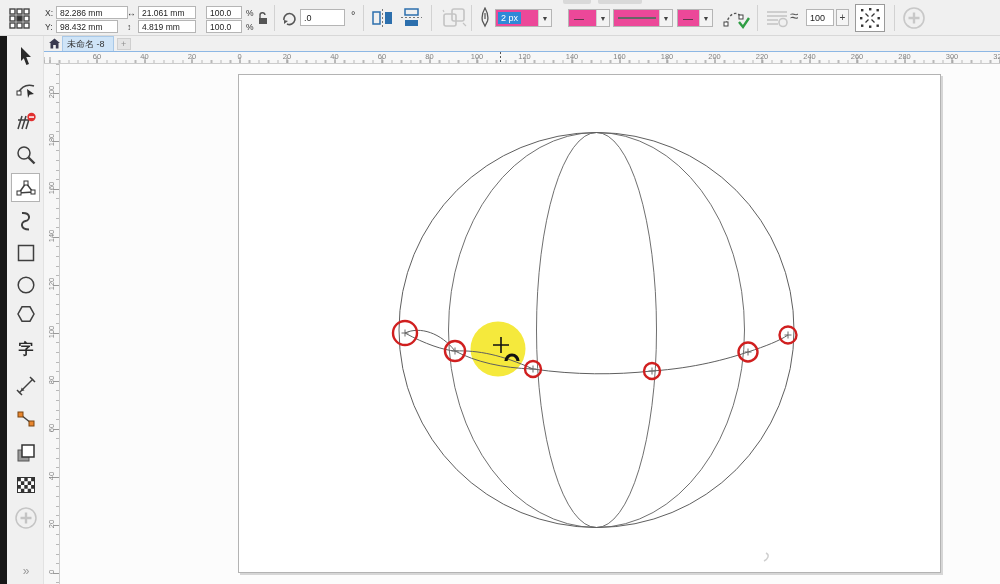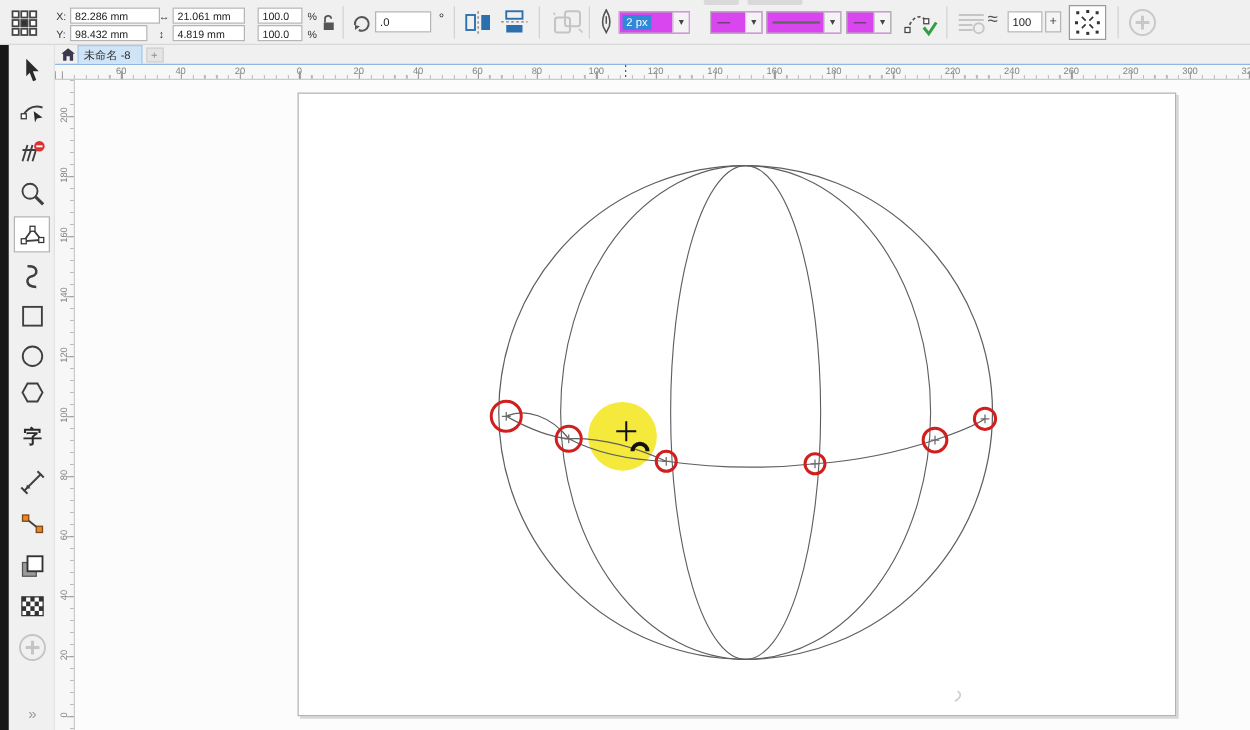--- a/index.html
+++ b/index.html
@@ -15,7 +15,7 @@
   .pb-input { position:absolute; background:#fff; border:1px solid #b5b5b5;
     font-size:8.5px; color:#222; padding:1px 3px; height:13px; line-height:10px; overflow:hidden; white-space:nowrap; }
   .pb-input.tall { height:17px; line-height:14px; font-size:9px; }
-  .combo { position:absolute; height:18px; background:#d946ef; border:1px solid #b5b5b5; display:flex; align-items:center; }
+  .combo { position:absolute; height:18px; background:#ec4899; border:1px solid #b5b5b5; display:flex; align-items:center; }
   .combo .dd { margin-left:auto; width:13px; height:100%; border-left:1px solid #d0d0d0;
     display:flex; align-items:center; justify-content:center; font-size:7px; color:#444; background:#f3f3f3; }
   .sel-val { background:#2f89d8; color:#fff; font-size:9px; padding:1px 3px; margin-left:2px; }

